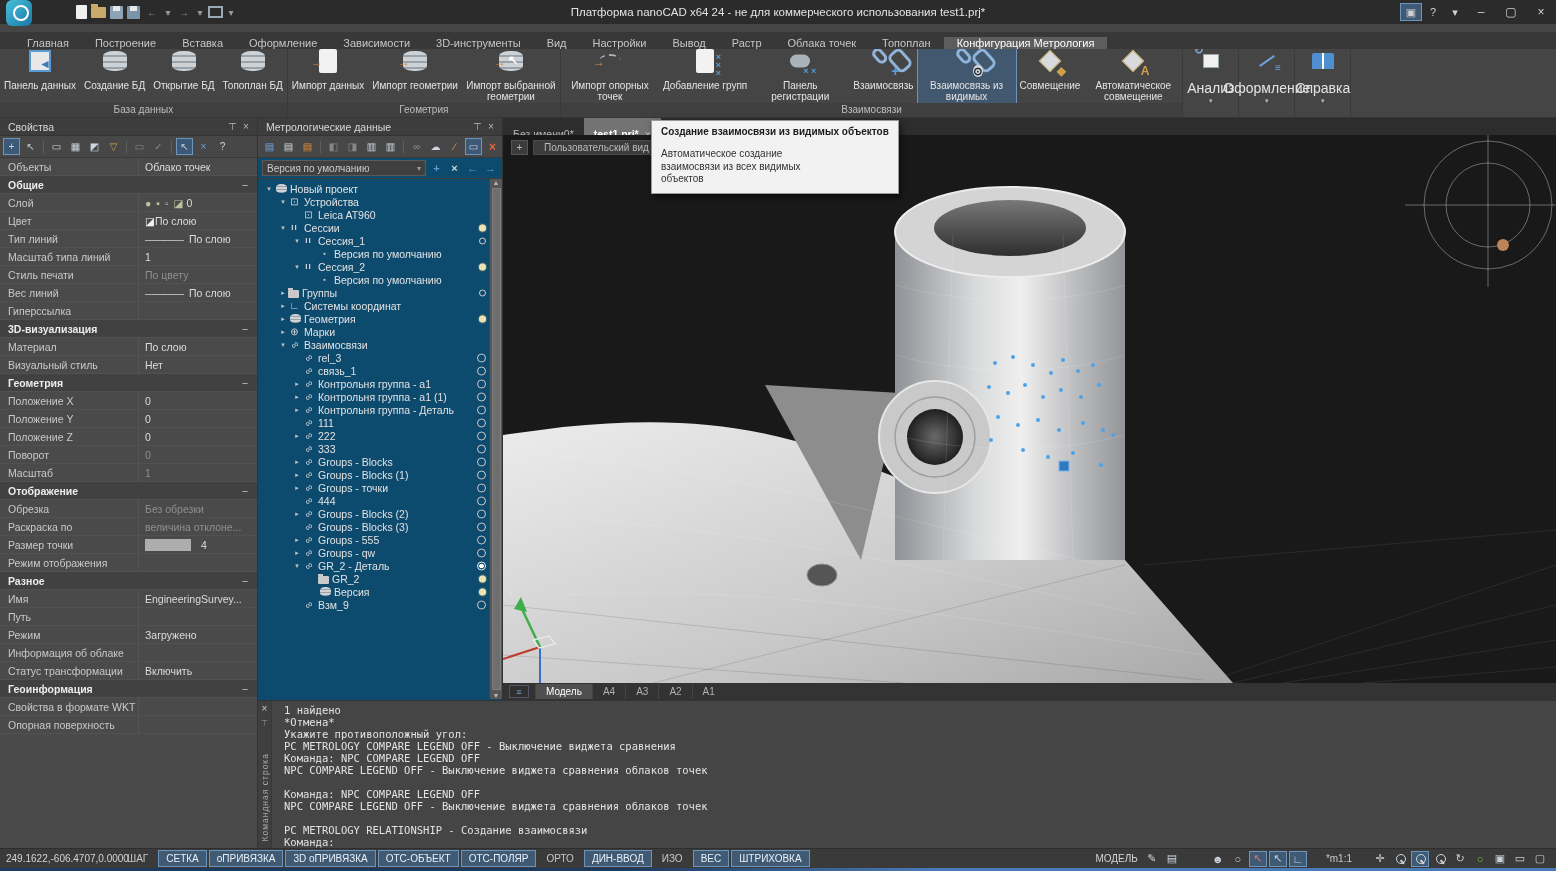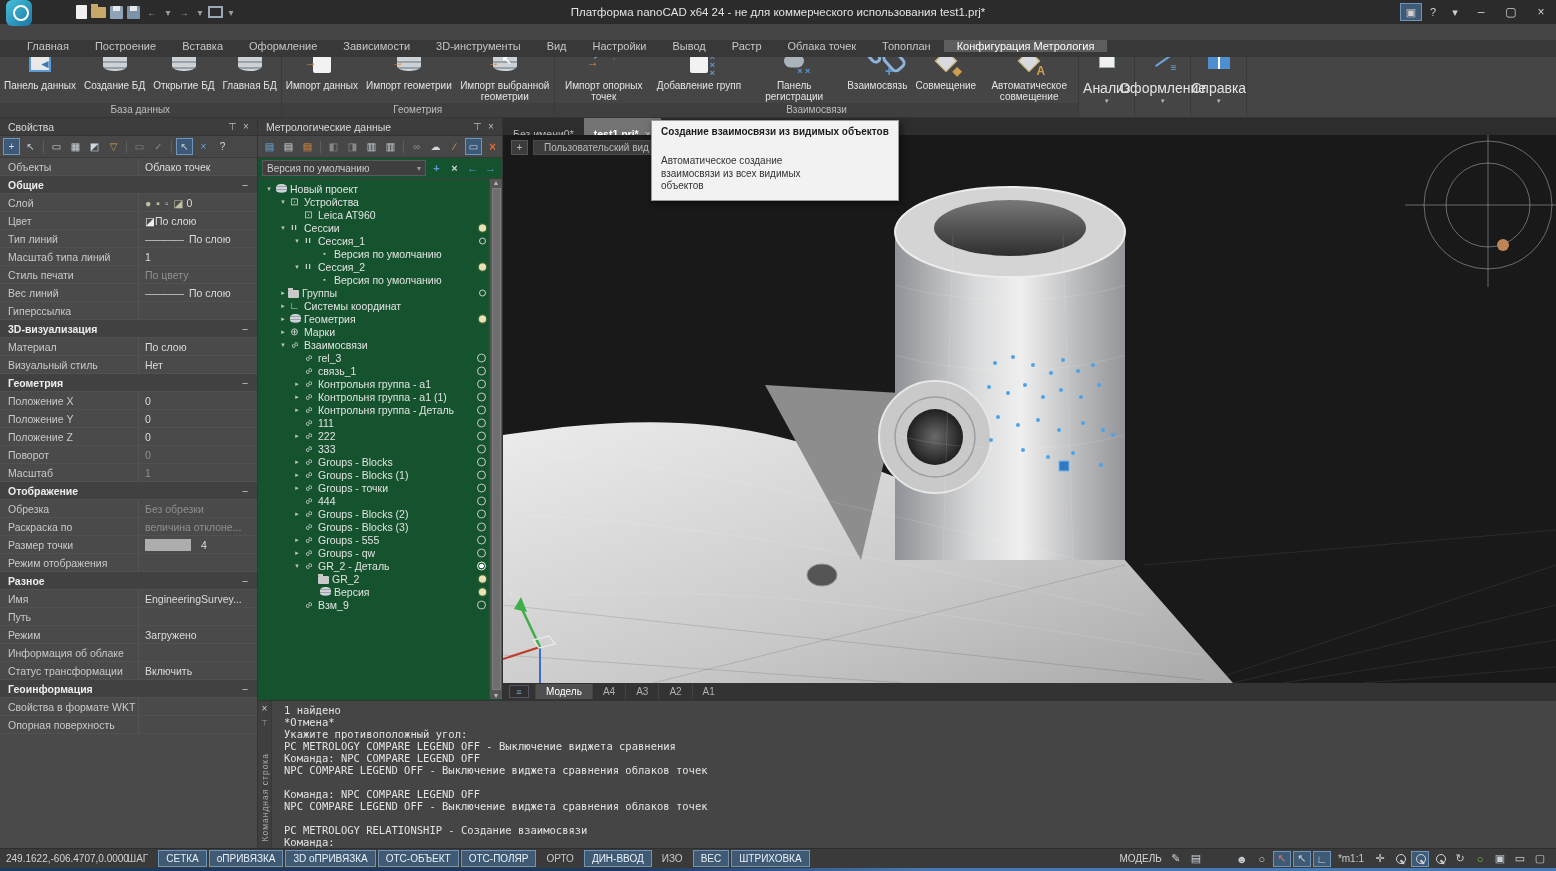--- a/index.html
+++ b/index.html
@@ -28,7 +28,7 @@
   .wbtn{width:30px;height:24px;display:flex;align-items:center;justify-content:center;color:#cfcfcf;font-size:12px}
 
   
-  .rtabs{position:absolute;left:0;top:40px;width:1556px;height:17px;background:#383838;display:flex;align-items:flex-start;padding-left:14px;z-index:29}
+  .rtabs{position:absolute;left:0;top:32px;width:1556px;height:17px;background:#383838;display:flex;align-items:flex-end;padding-left:14px;z-index:29}
   .rtab{padding:0 13px;display:flex;align-items:center;color:#c6c6c6;font-size:11px}
   .rtab[data-active="true"]{background:#5d5d5d;color:#fff}
 

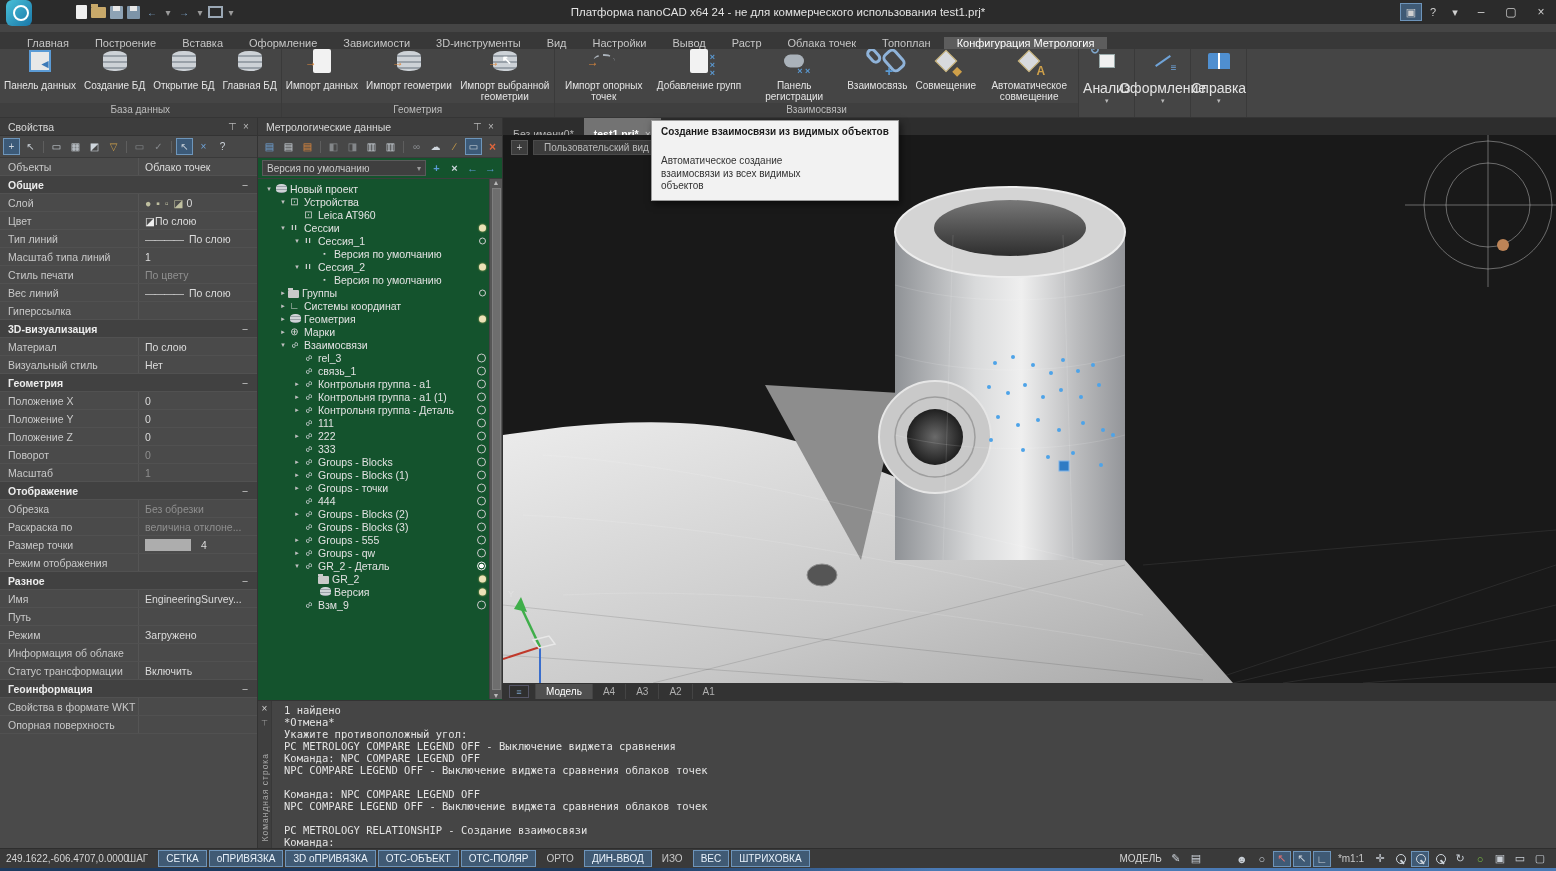--- a/index.html
+++ b/index.html
@@ -361,7 +361,7 @@
             <span class="ric-base"></span>
             <span class="ric-badge"></span>
           </span>
-            <span class="rlabel" data-name="ribbon-button-label">Главная БД</span>
+            <span class="rlabel" data-name="ribbon-button-label">Топоплан БД</span>
           </div>
 
       </div>

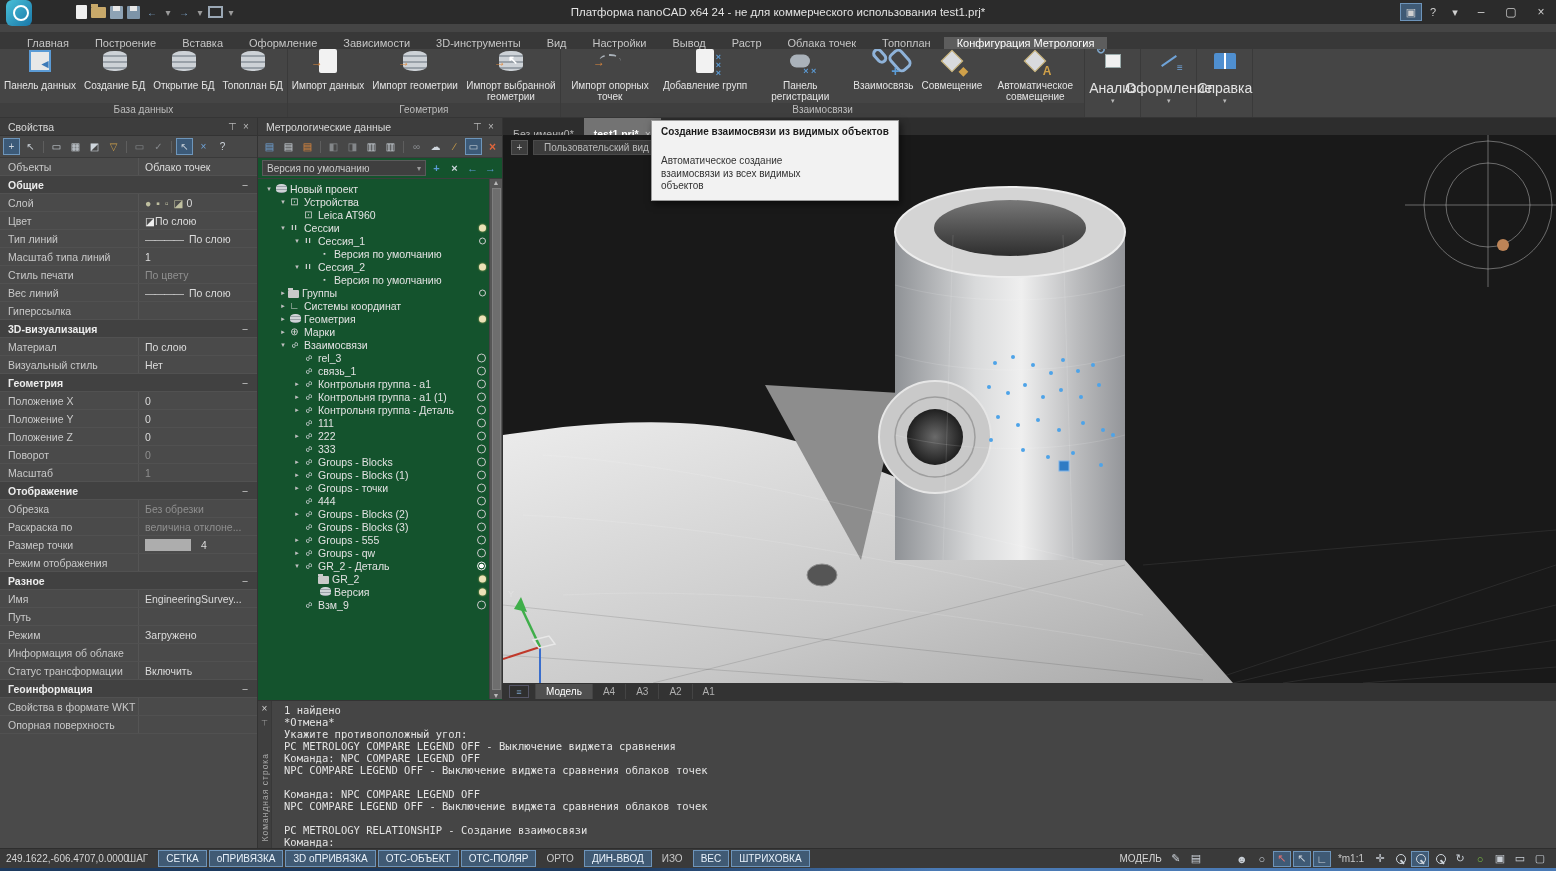--- a/index.html
+++ b/index.html
@@ -434,6 +434,13 @@
             <span class="rlabel" data-name="ribbon-button-label">Взаимосвязь</span>
           </div>
 
+          <div class="rbtn" data-name="ribbon-button" data-active="true">
+            <span class="ric" data-name="ribbon-button-icon" data-icon="relation-visible">
+            <span class="ric-base"></span>
+            <span class="ric-badge"></span>
+          </span>
+            <span class="rlabel" data-name="ribbon-button-label">Взаимосвязь из видимых</span>
+          </div>
 
           <div class="rbtn" data-name="ribbon-button">
             <span class="ric" data-name="ribbon-button-icon" data-icon="align">

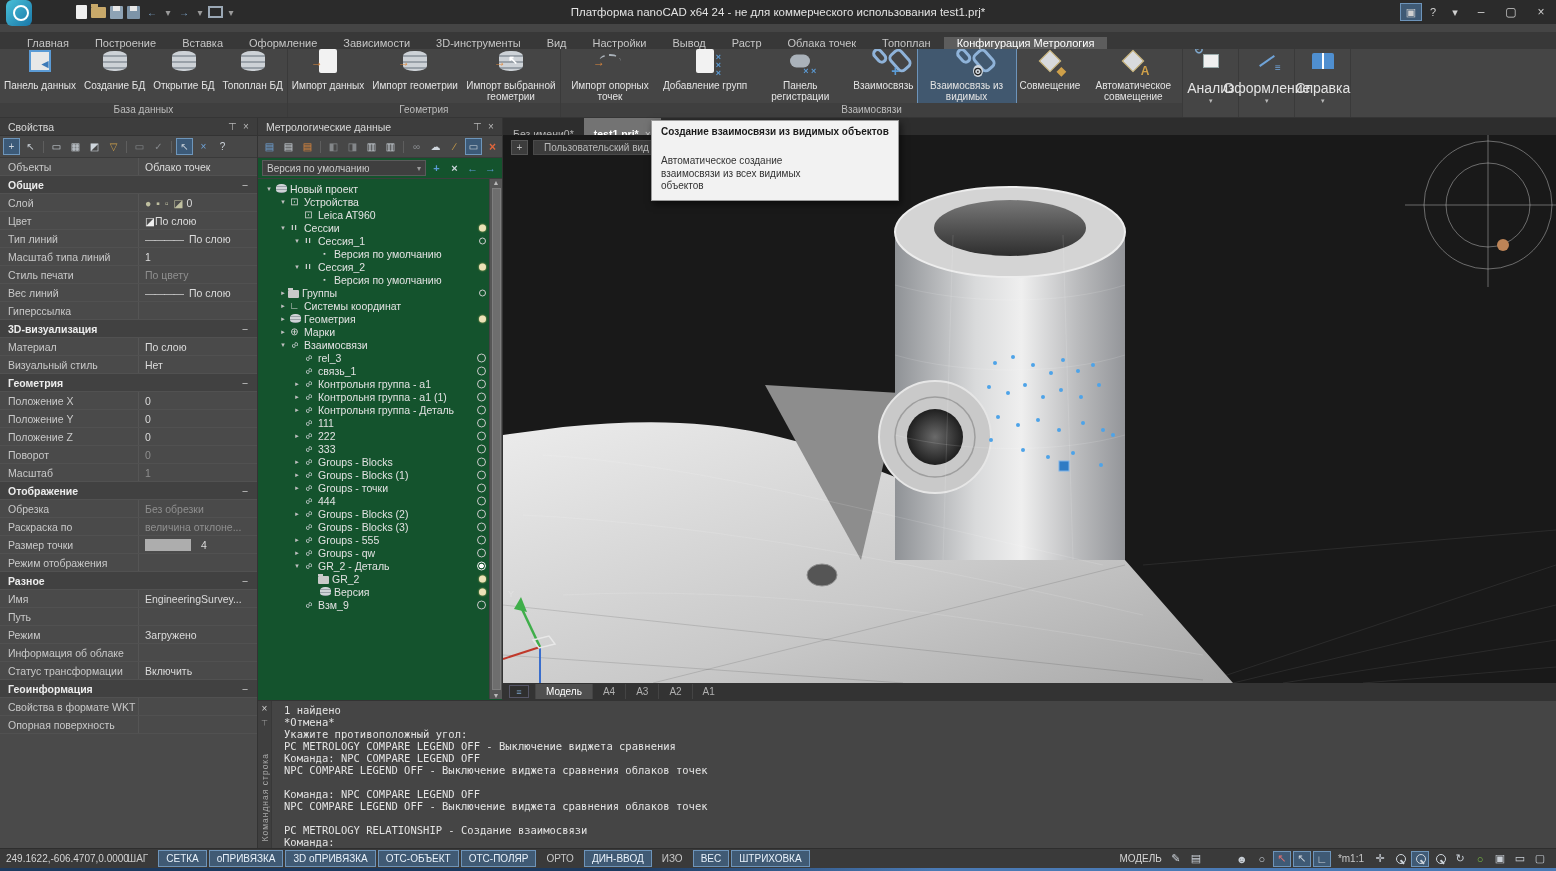--- a/index.html
+++ b/index.html
@@ -109,7 +109,7 @@
   .pv[data-widget="swatch"]::before{content:"";width:46px;height:12px;background:#adadad;margin-right:10px}
 
   
-  .met{position:absolute;left:258px;top:118px;width:245px;height:582px;background:#14532d;border-right:1px solid #333}
+  .met{position:absolute;left:258px;top:118px;width:245px;height:582px;background:#0c4a6e;border-right:1px solid #333}
   .mver{height:21px;display:flex;align-items:center;gap:3px;padding:2px 4px;border-bottom:1px solid #3e3e3e}
   .mver-dd{flex:1;height:16px;background:#3f3f3f;border:1px solid #5a5a5a;color:#ccc;padding:0 4px;display:flex;align-items:center;font-size:10px}
   .mver-dd::after{content:"▾";margin-left:auto;color:#9a9a9a;font-size:8px}

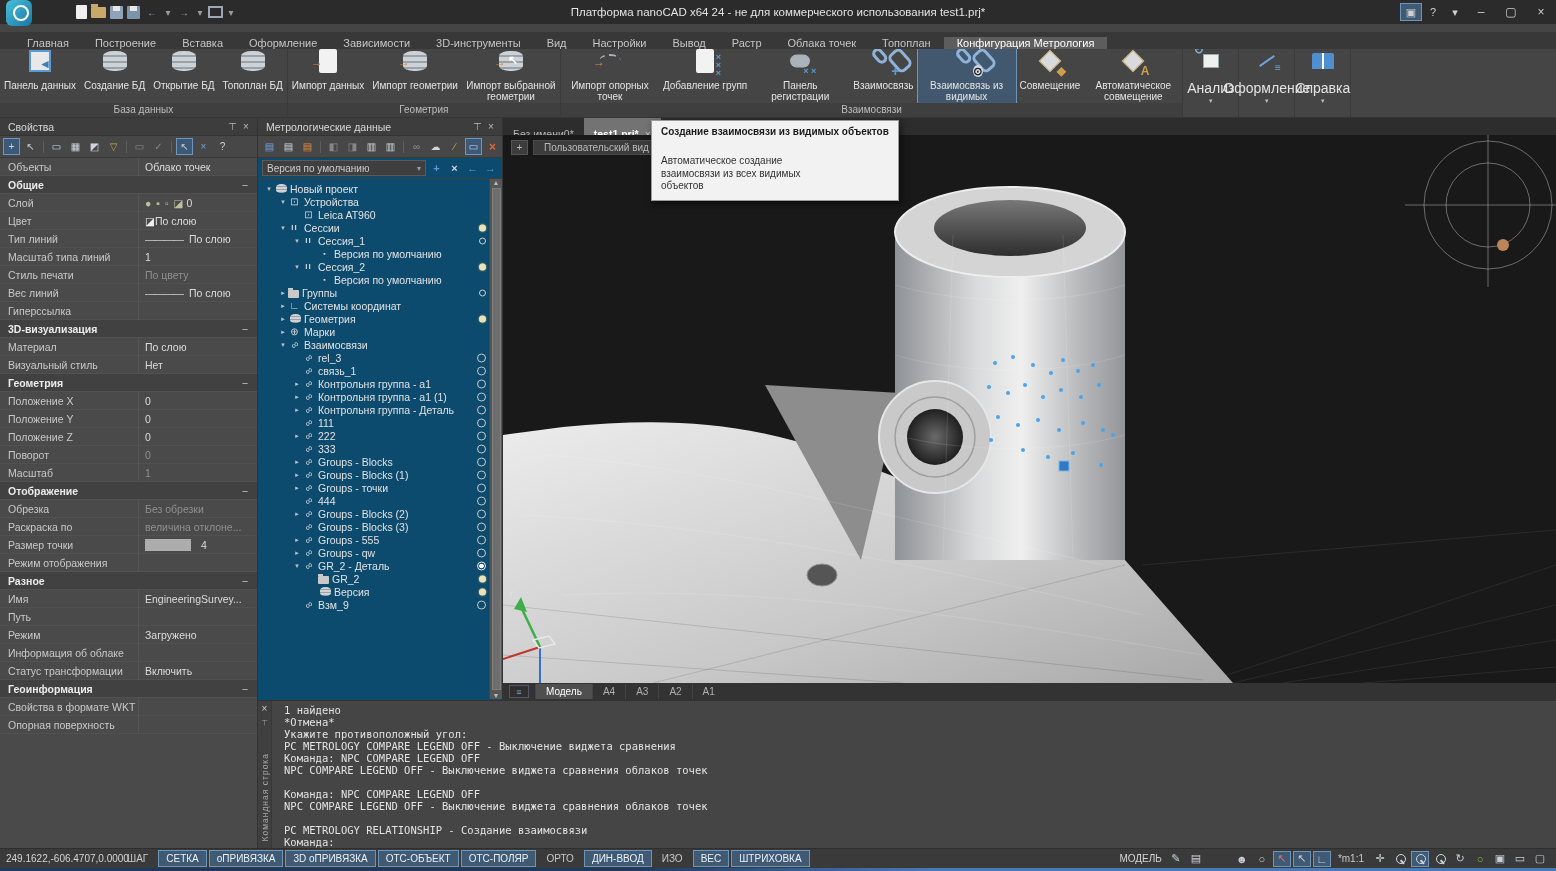--- a/index.html
+++ b/index.html
@@ -163,7 +163,7 @@
 
   
   .tip{position:absolute;left:651px;top:120px;background:#f2f2f2;color:#222;border:1px solid #9a9a9a;box-shadow:2px 3px 7px rgba(0,0,0,.55);padding:5px 9px 7px 9px;z-index:50}
-  .tip-title{font-weight:bold;font-size:10px;white-space:nowrap;margin-bottom:18px;color:#1a1a1a}
+  .tip-title{font-weight:bold;font-size:10px;white-space:nowrap;margin-bottom:11px;color:#1a1a1a}
   .tip-body{font-size:10px;color:#333;line-height:12.5px;width:168px}
 
   

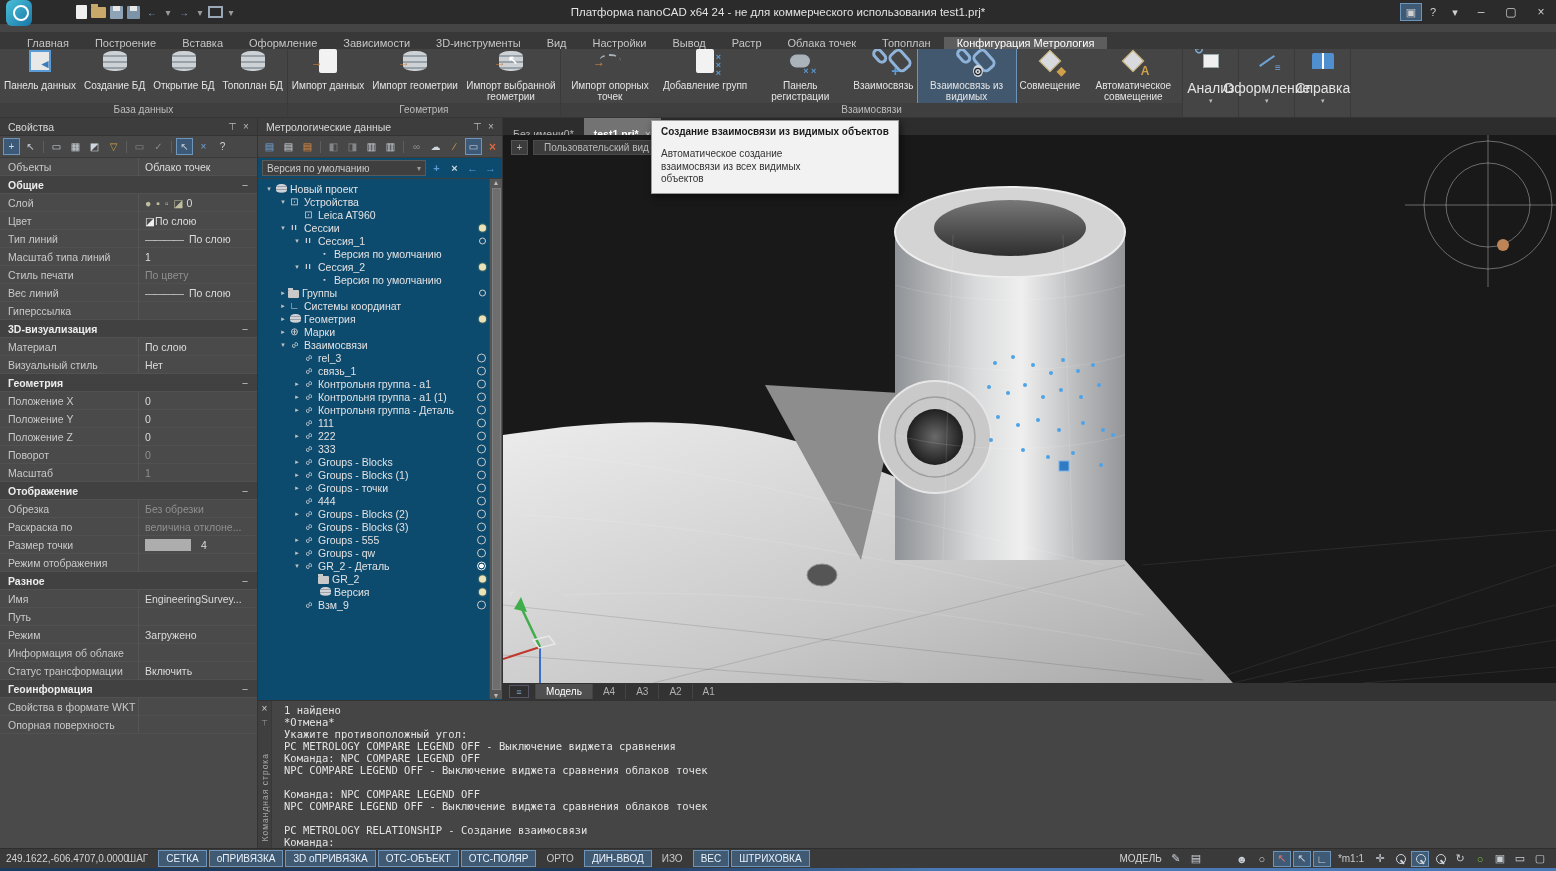--- a/index.html
+++ b/index.html
@@ -190,7 +190,7 @@
   .sicon[data-tint="green"] .sg{color:#7ac143;font-weight:bold}
   .sicon[data-kind="mag"]::before{content:"";position:absolute;width:8px;height:8px;border:1.5px solid #cfd6dd;border-radius:50%;top:2px;left:4px}
   .sicon[data-kind="mag"]::after{content:"";position:absolute;width:5px;height:1.5px;background:#cfd6dd;transform:rotate(45deg);bottom:3px;right:3px}
-  .sscale{color:#c8c8c8;margin:0 6px}
+  .sscale{color:#c8c8c8;margin:0 18px}
   .strip{position:absolute;left:0;top:868px;width:1556px;height:3px;background:linear-gradient(90deg,#1d3a5f 0 40%,#4a7ab5 60% 100%)}
 </style>
 </head>

